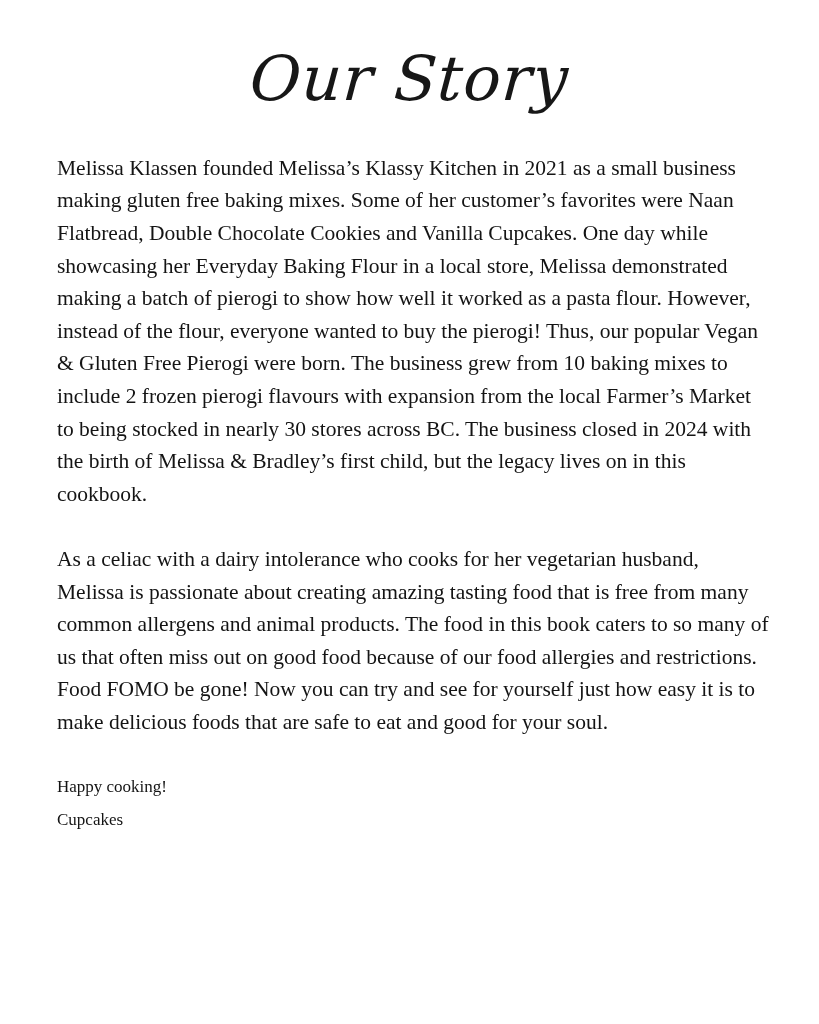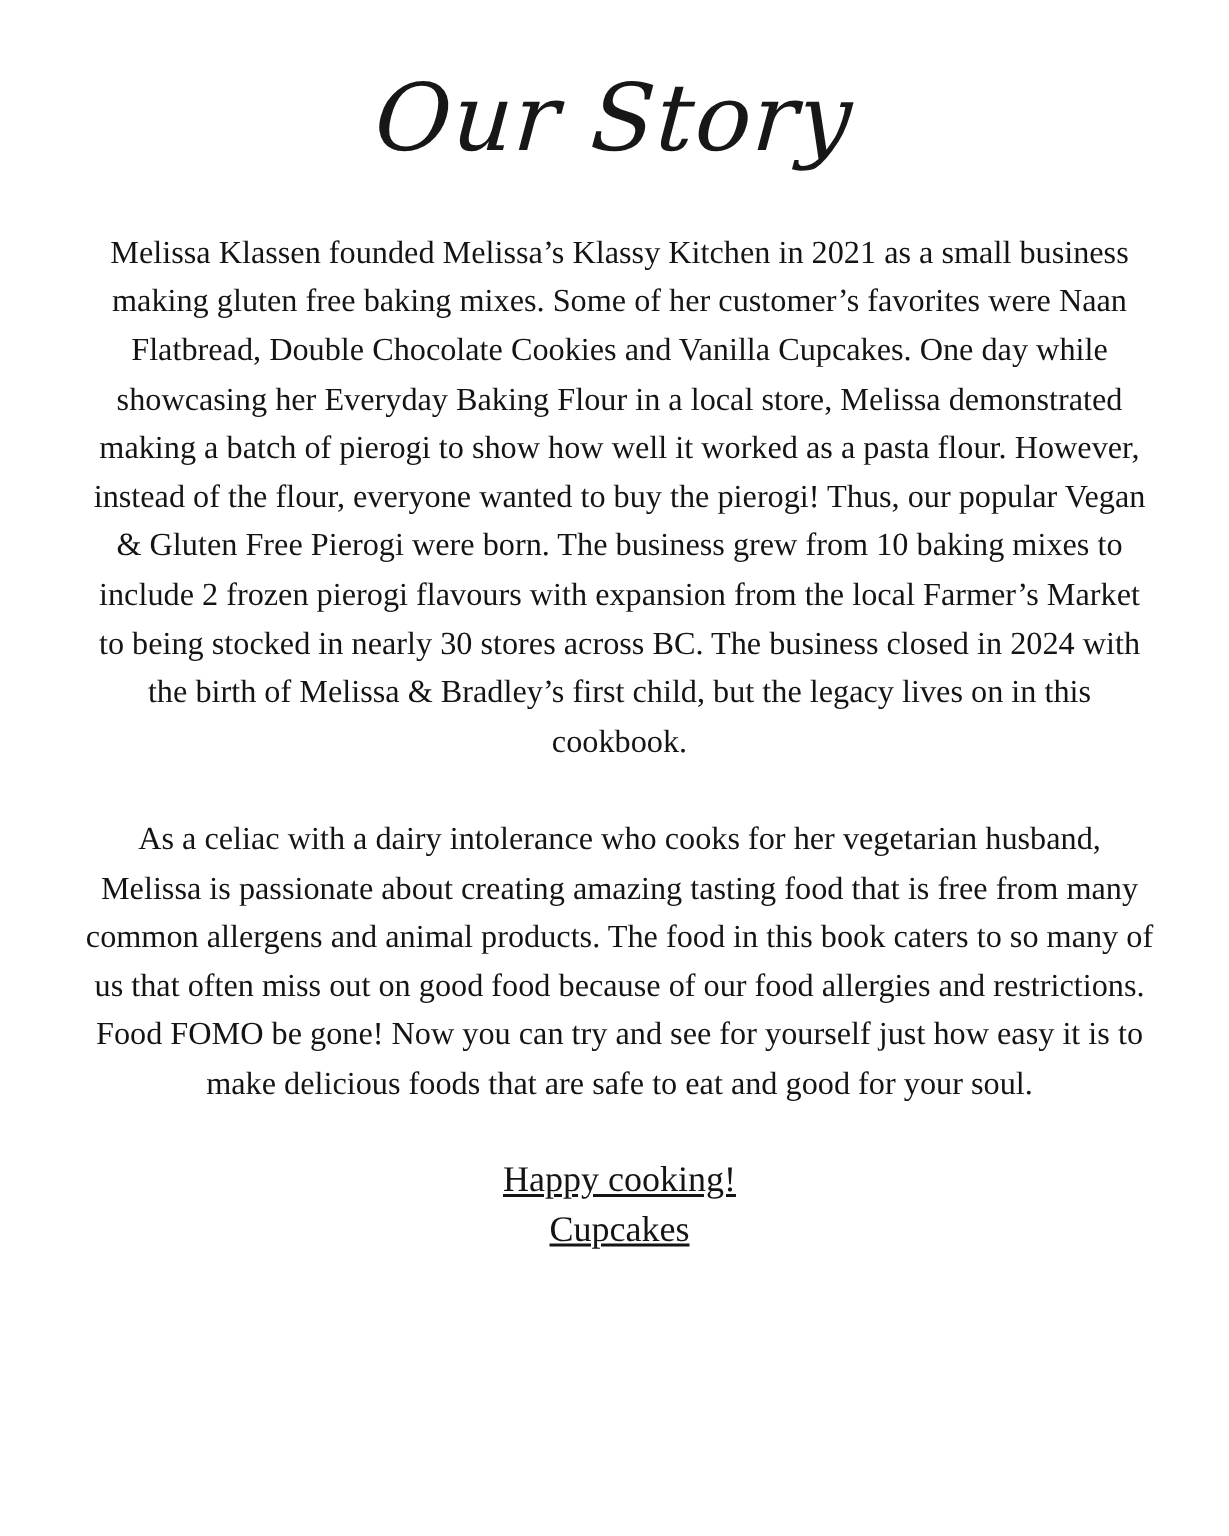--- a/index.html
+++ b/index.html
@@ -33,7 +33,7 @@
     margin: 28px 0 0 57px;
     font-size: 21.5px;
     line-height: 32.6px;
-    text-align: center;
+    text-align: left;
   }
   .body-text p {
     margin: 0 0 32.6px 0;

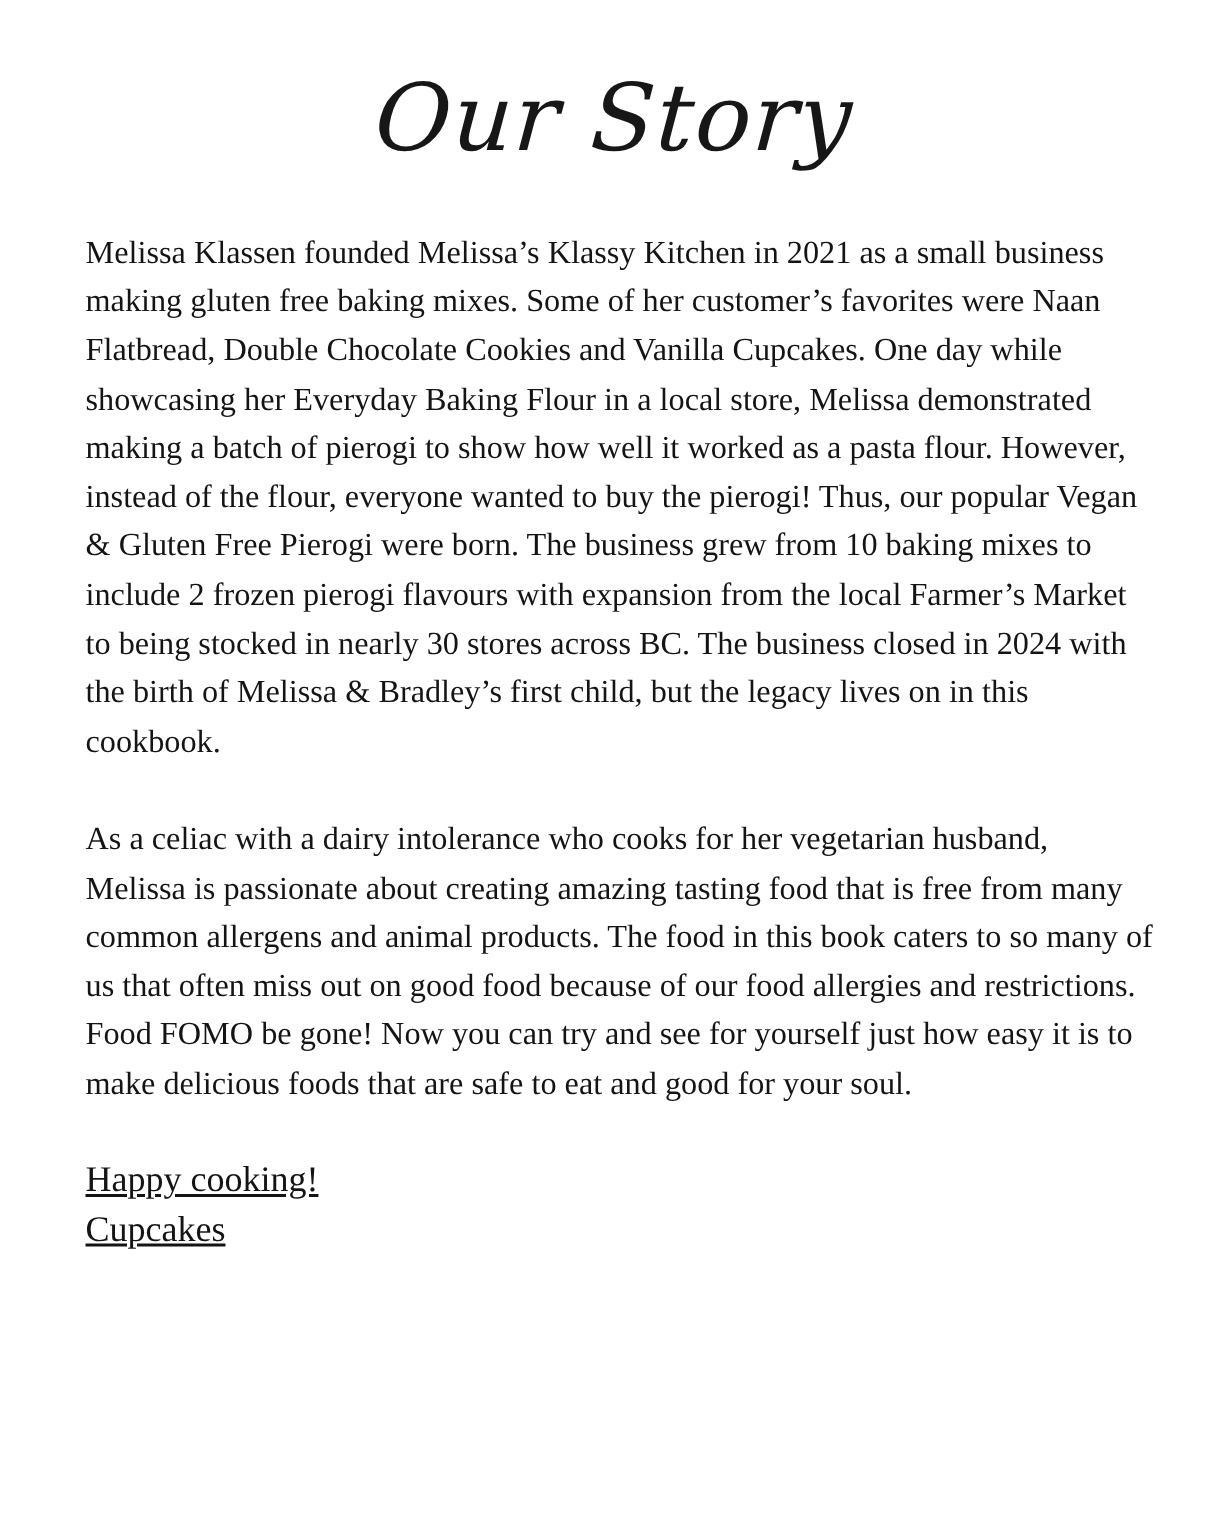--- a/index.html
+++ b/index.html
@@ -39,9 +39,8 @@
     margin: 0 0 32.6px 0;
   }
   .closing-line {
-    font-size: 24px;
+    font-size: 17px;
     line-height: 32.6px;
-    text-decoration: underline;
   }
 </style>
 </head>

